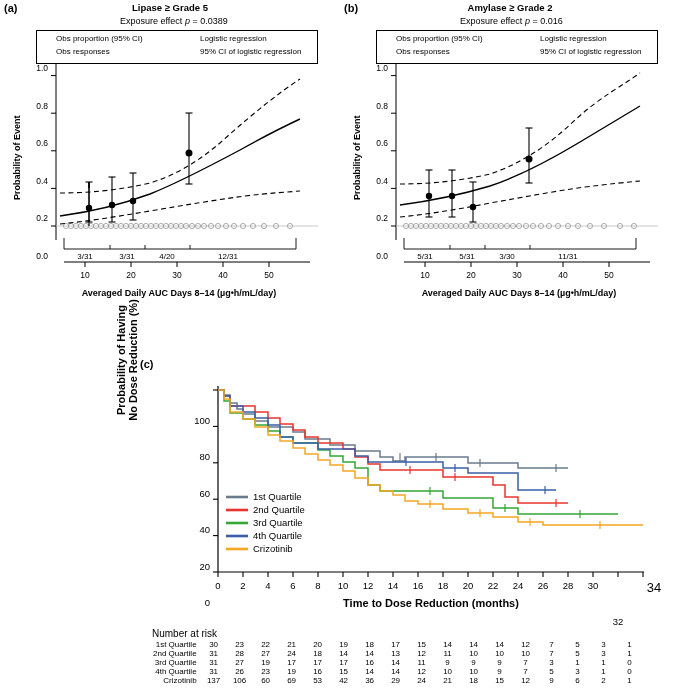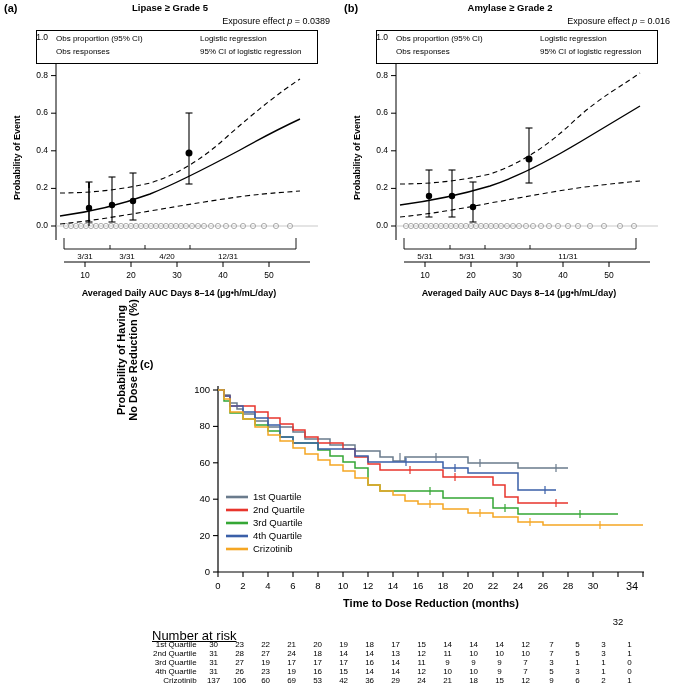--- a/index.html
+++ b/index.html
@@ -6,7 +6,7 @@
   body{width:673px;height:695px;background:#ffffff;font-family:"Liberation Sans",sans-serif;color:#000;position:relative;overflow:hidden;}
   .panel-label{position:absolute;font-size:11px;font-weight:bold;}
   .panel-title{position:absolute;font-size:9.5px;font-weight:bold;text-align:center;}
-  .pval{position:absolute;font-size:9px;text-align:right;}
+  .pval{position:absolute;font-size:9px;}
   .pval i{font-style:italic;}
   .axis-title{position:absolute;font-size:9px;font-weight:bold;text-align:center;}
   .ylab{position:absolute;font-size:9px;font-weight:bold;transform-origin:0 0;transform:rotate(-90deg);white-space:nowrap;}

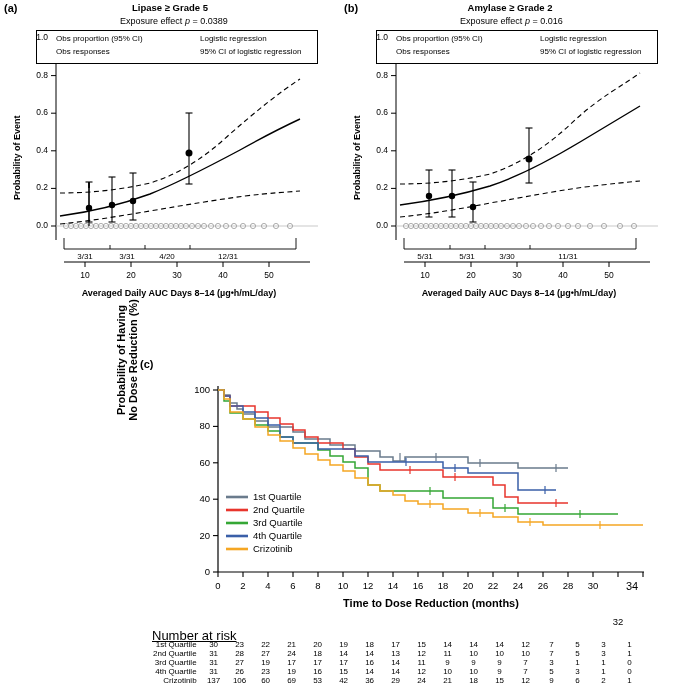--- a/index.html
+++ b/index.html
@@ -11,7 +11,7 @@
   .axis-title{position:absolute;font-size:9px;font-weight:bold;text-align:center;}
   .ylab{position:absolute;font-size:9px;font-weight:bold;transform-origin:0 0;transform:rotate(-90deg);white-space:nowrap;}
   .tick-lab{position:absolute;font-size:8.5px;text-align:center;}
-  .tick-lab-y{position:absolute;font-size:8.5px;text-align:right;}
+  .tick-lab-y{position:absolute;font-size:8.5px;text-align:right;margin-top:31px;}
   .frac{position:absolute;font-size:8px;text-align:center;}
   svg{position:absolute;top:0;left:0;overflow:visible;}
   .legend-box{position:absolute;border:1px solid #000;background:#fff;}

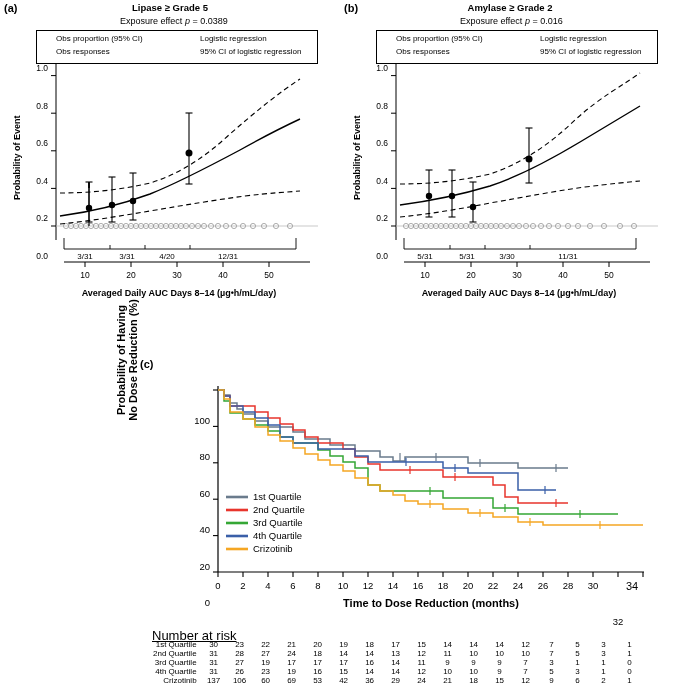--- a/index.html
+++ b/index.html
@@ -469,7 +469,7 @@
 <div class="tick-lab" style="left:558px;top:580px;width:20px;font-size:9.5px;">28</div>
 <div class="tick-lab" style="left:583px;top:580px;width:20px;font-size:9.5px;">30</div>
 <div class="tick-lab" style="left:608px;top:616px;width:20px;font-size:9.5px;">32</div>
-<div class="tick-lab" style="left:622px;top:580px;width:20px;font-size:11px;">34</div>
+<div class="tick-lab" style="left:644px;top:580px;width:20px;font-size:13px;">34</div>
 
 <div class="axis-title" style="left:218px;top:597px;width:426px;font-size:11px;">Time to Dose Reduction (months)</div>
 

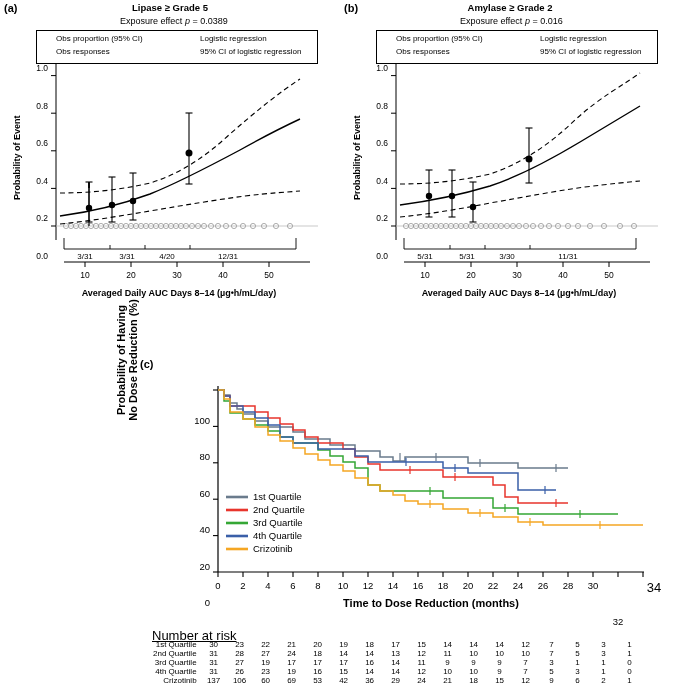--- a/index.html
+++ b/index.html
@@ -15,7 +15,7 @@
   .frac{position:absolute;font-size:8px;text-align:center;}
   svg{position:absolute;top:0;left:0;overflow:visible;}
   .legend-box{position:absolute;border:1px solid #000;background:#fff;}
-  .nar-title{position:absolute;font-size:13px;text-decoration:underline;}
+  .nar-title{position:absolute;font-size:10px;}
   .nar-table{position:absolute;font-size:8px;border-collapse:collapse;}
   .nar-table td{padding:0 1px;text-align:center;white-space:nowrap;}
   .nar-table td.name{text-align:right;padding-right:4px;}

